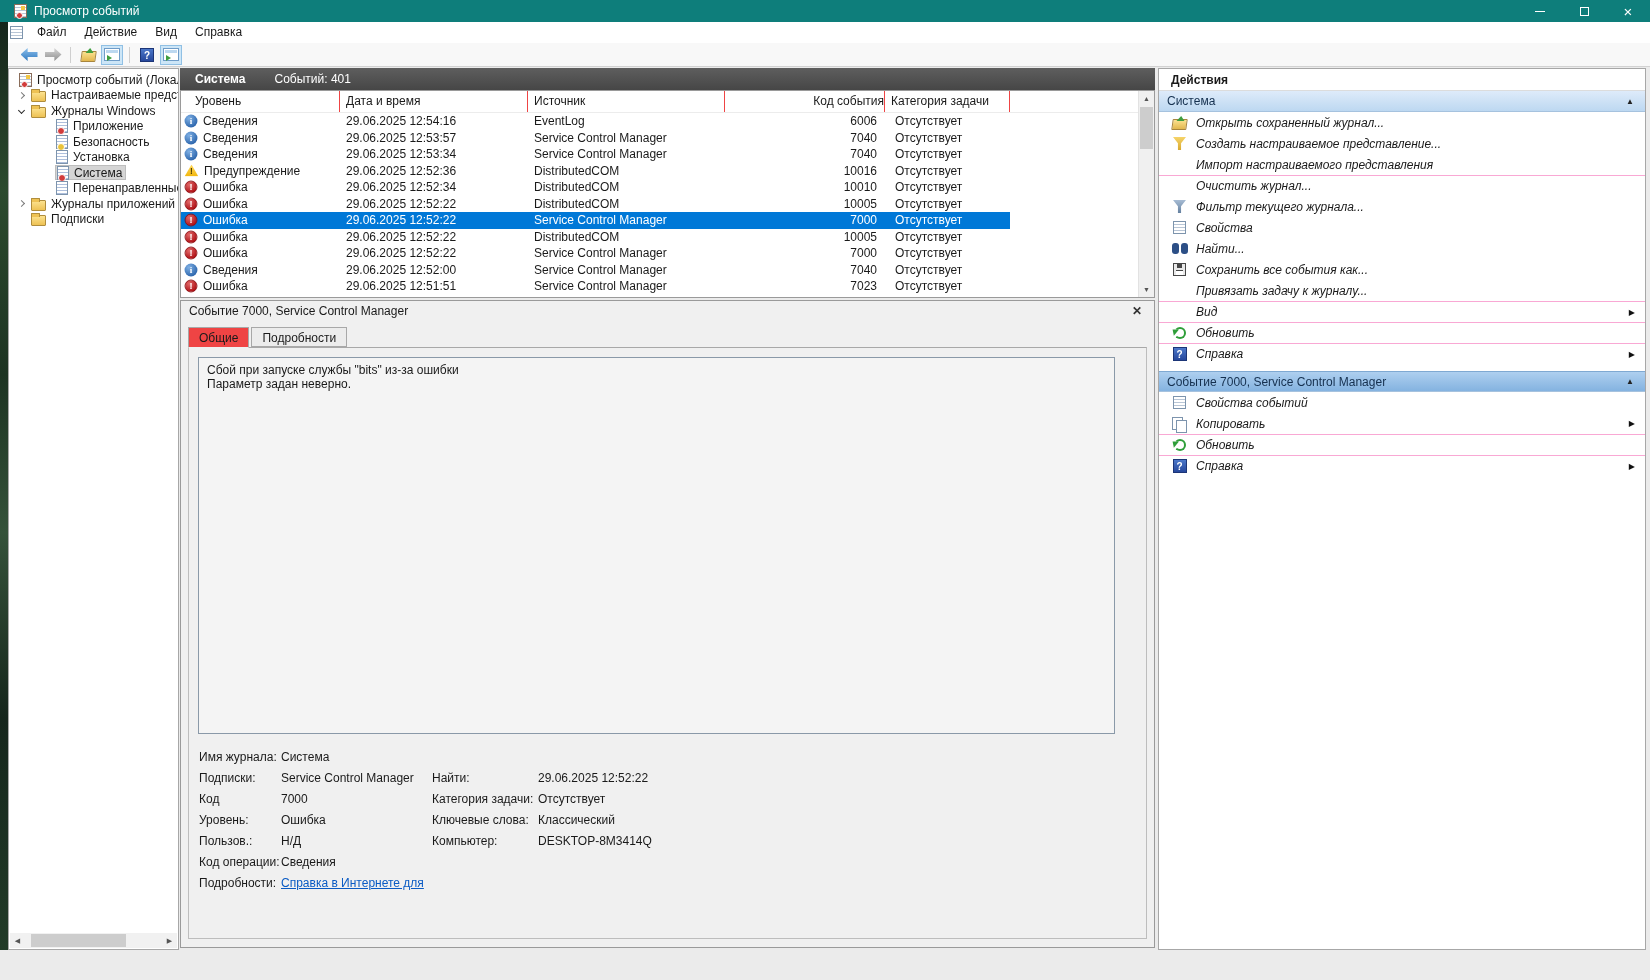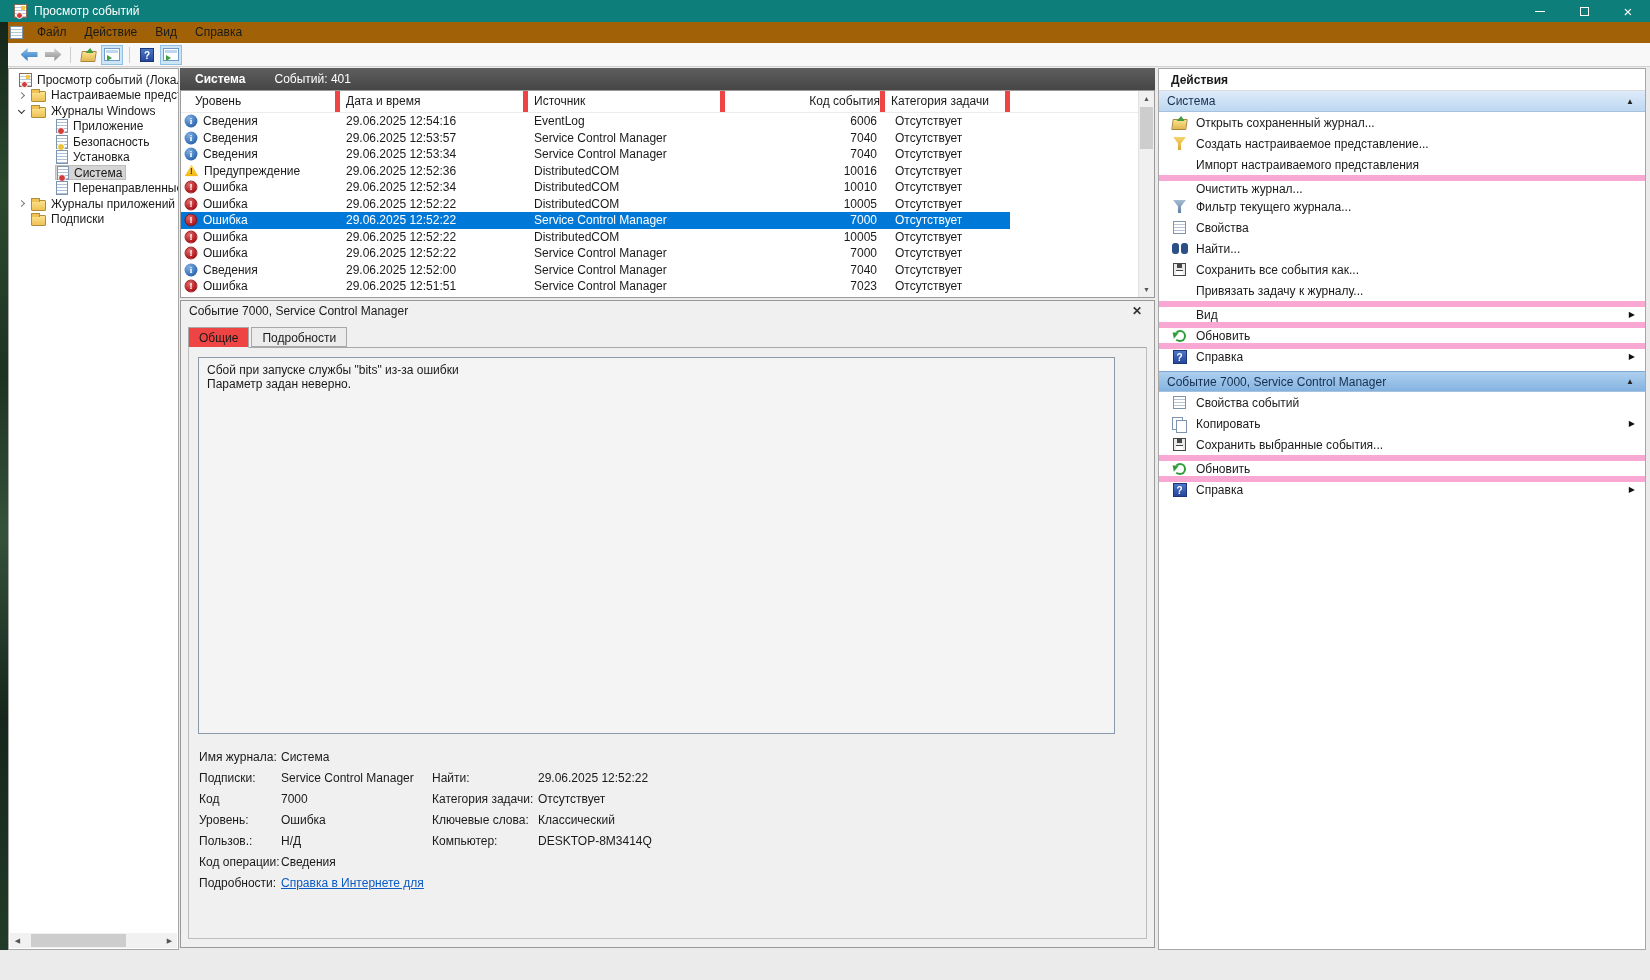--- a/index.html
+++ b/index.html
@@ -23,7 +23,7 @@
   .glyph-close { color:#fff; font-size:15px; line-height:15px; }
 
   
-  .menubar { position:absolute; left:8px; top:22px; width:1642px; height:21px; background:#a16207;
+  .menubar { position:absolute; left:8px; top:22px; width:1642px; height:21px; background:#ffffff;
     display:flex; align-items:center; }
   .menu-sysicon { margin:0 5px 0 2px; }
   .menu-item { padding:0 9px; height:21px; line-height:21px; }

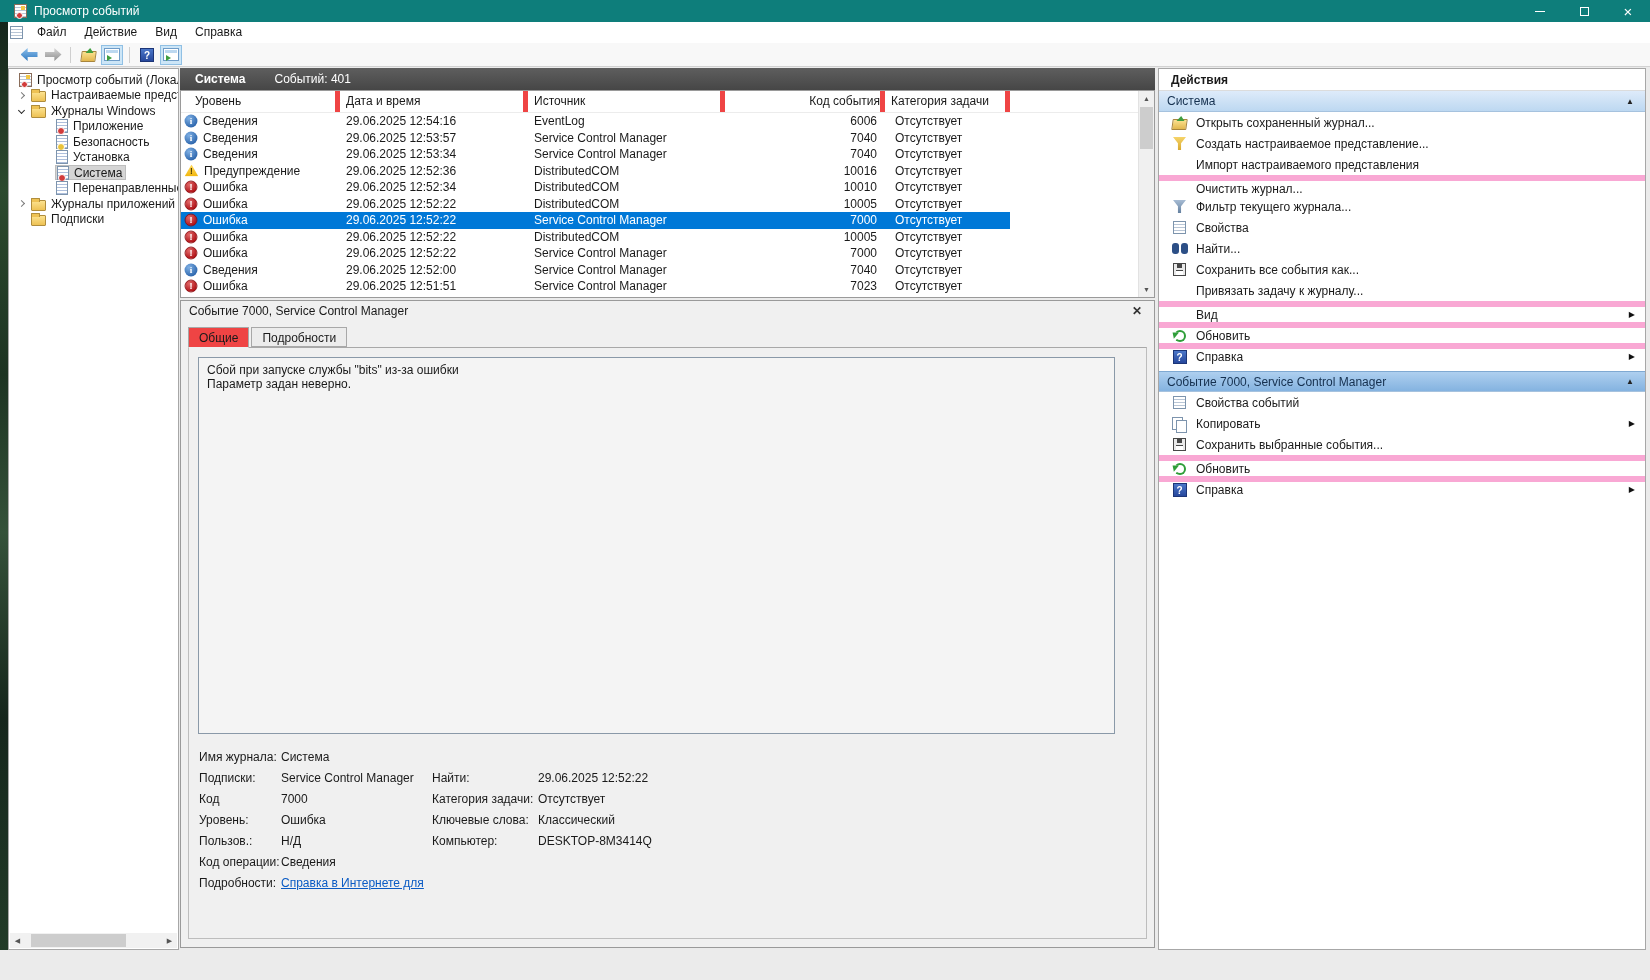--- a/index.html
+++ b/index.html
@@ -129,7 +129,7 @@
     border:1px solid #9a9a9a; overflow:hidden; }
   .lheader { display:grid; grid-template-columns:159px 188px 197px 160px 125px; height:22px;
     border-bottom:1px solid #ececec; }
-  .hcell { border-right:5px solid #ef4444; line-height:21px; padding-left:6px; color:#1a1a1a; white-space:nowrap; overflow:hidden; }
+  .hcell { border-right:1px solid #ef4444; line-height:21px; padding-left:6px; color:#1a1a1a; white-space:nowrap; overflow:hidden; }
   .hcell.first { padding-left:14px; }
   .hcell.code { text-align:right; }
   .rows { position:absolute; left:0; top:22px; right:16px; bottom:0; overflow:hidden; }

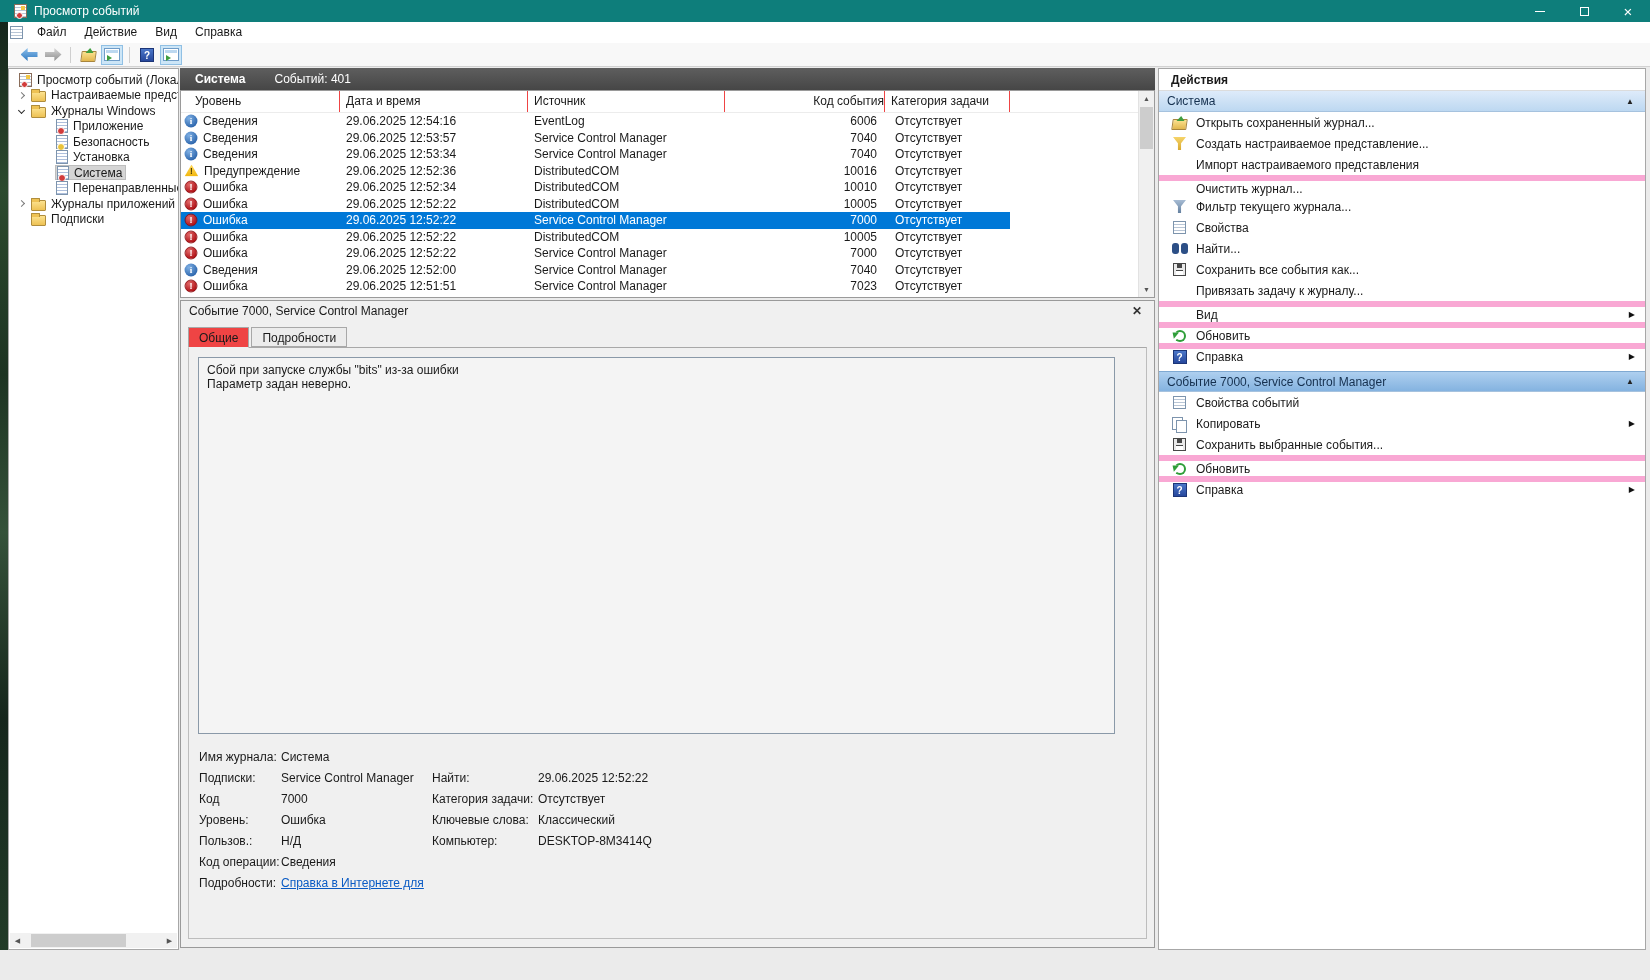--- a/index.html
+++ b/index.html
@@ -175,7 +175,7 @@
   .aitem { height:21px; display:flex; align-items:center; padding-left:12px; cursor:default; }
   .aitem.sep { border-top:6px solid #f9a8d4; }
   .aicon { width:17px; margin-right:8px; display:inline-flex; justify-content:center; flex:none; }
-  .alabel { flex:1; white-space:nowrap; overflow:hidden; }
+  .alabel { flex:1; white-space:nowrap; overflow:hidden;font-style:italic; }
   .subarrow { margin-right:10px; font-size:8px; color:#111; }
 
   .bottomstrip { position:absolute; left:0; top:950px; width:1650px; height:30px; background:#ebebeb; }

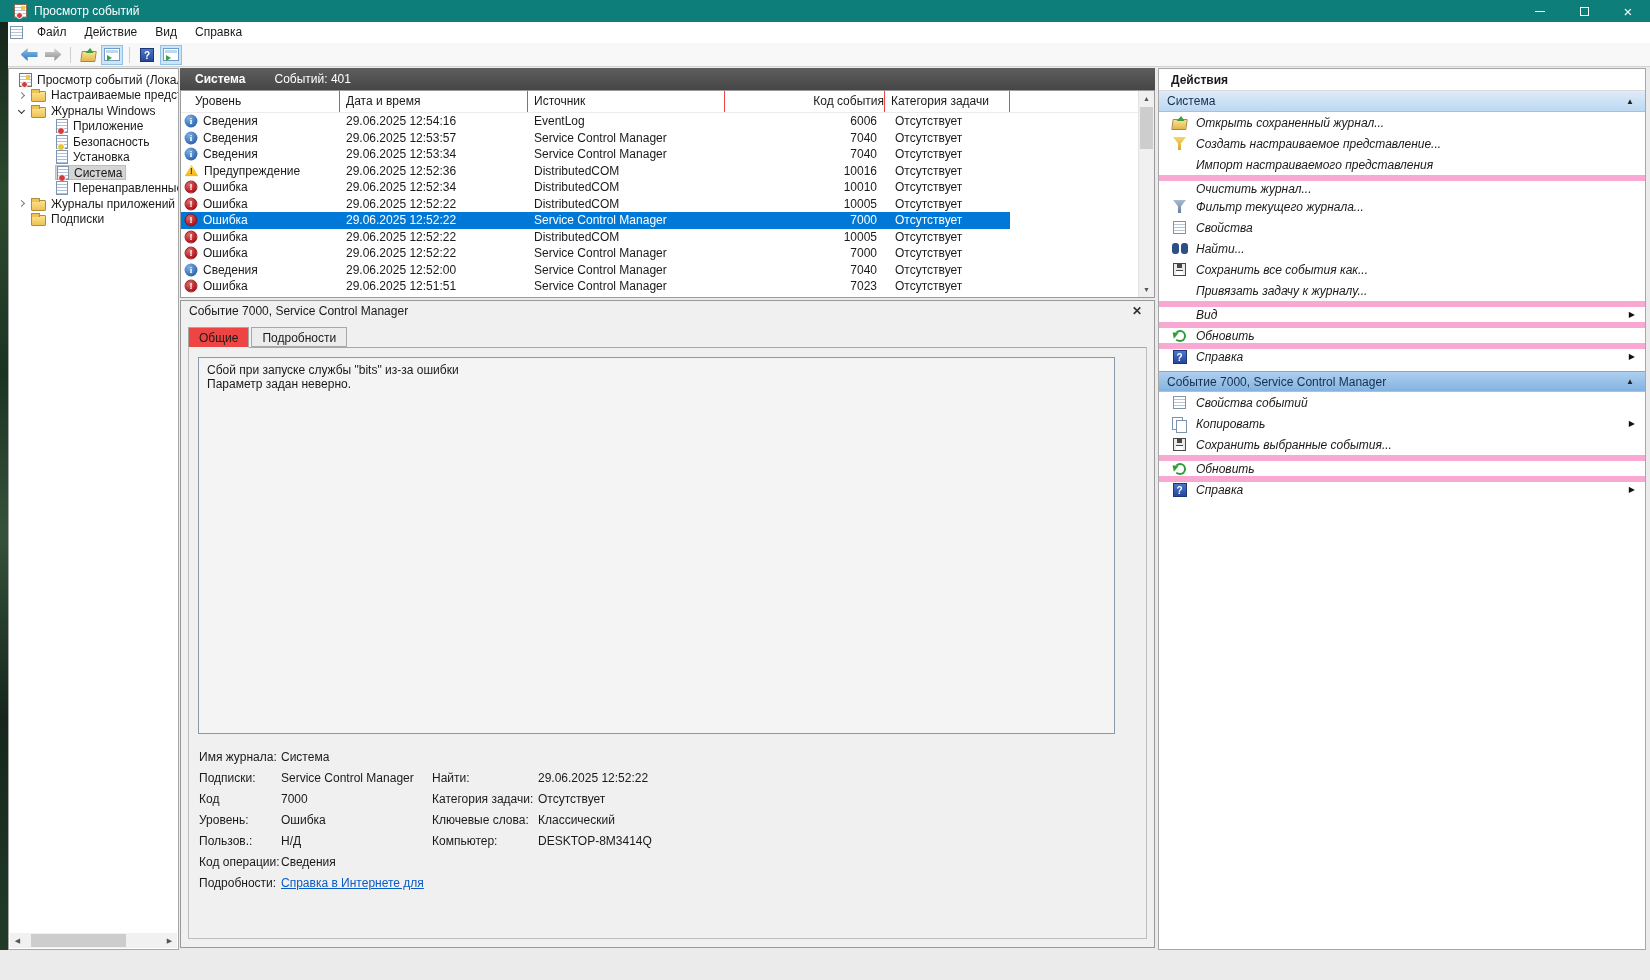--- a/index.html
+++ b/index.html
@@ -173,7 +173,7 @@
   .asec.asec2 { margin-top:7px; background:linear-gradient(#aecfef,#84b3e0); border-top:1px solid #7fa9d2; }
   .collapse { margin-left:auto; margin-right:11px; font-size:8px; color:#222; }
   .aitem { height:21px; display:flex; align-items:center; padding-left:12px; cursor:default; }
-  .aitem.sep { border-top:6px solid #f9a8d4; }
+  .aitem.sep { border-top:1px solid #f9a8d4; }
   .aicon { width:17px; margin-right:8px; display:inline-flex; justify-content:center; flex:none; }
   .alabel { flex:1; white-space:nowrap; overflow:hidden;font-style:italic; }
   .subarrow { margin-right:10px; font-size:8px; color:#111; }

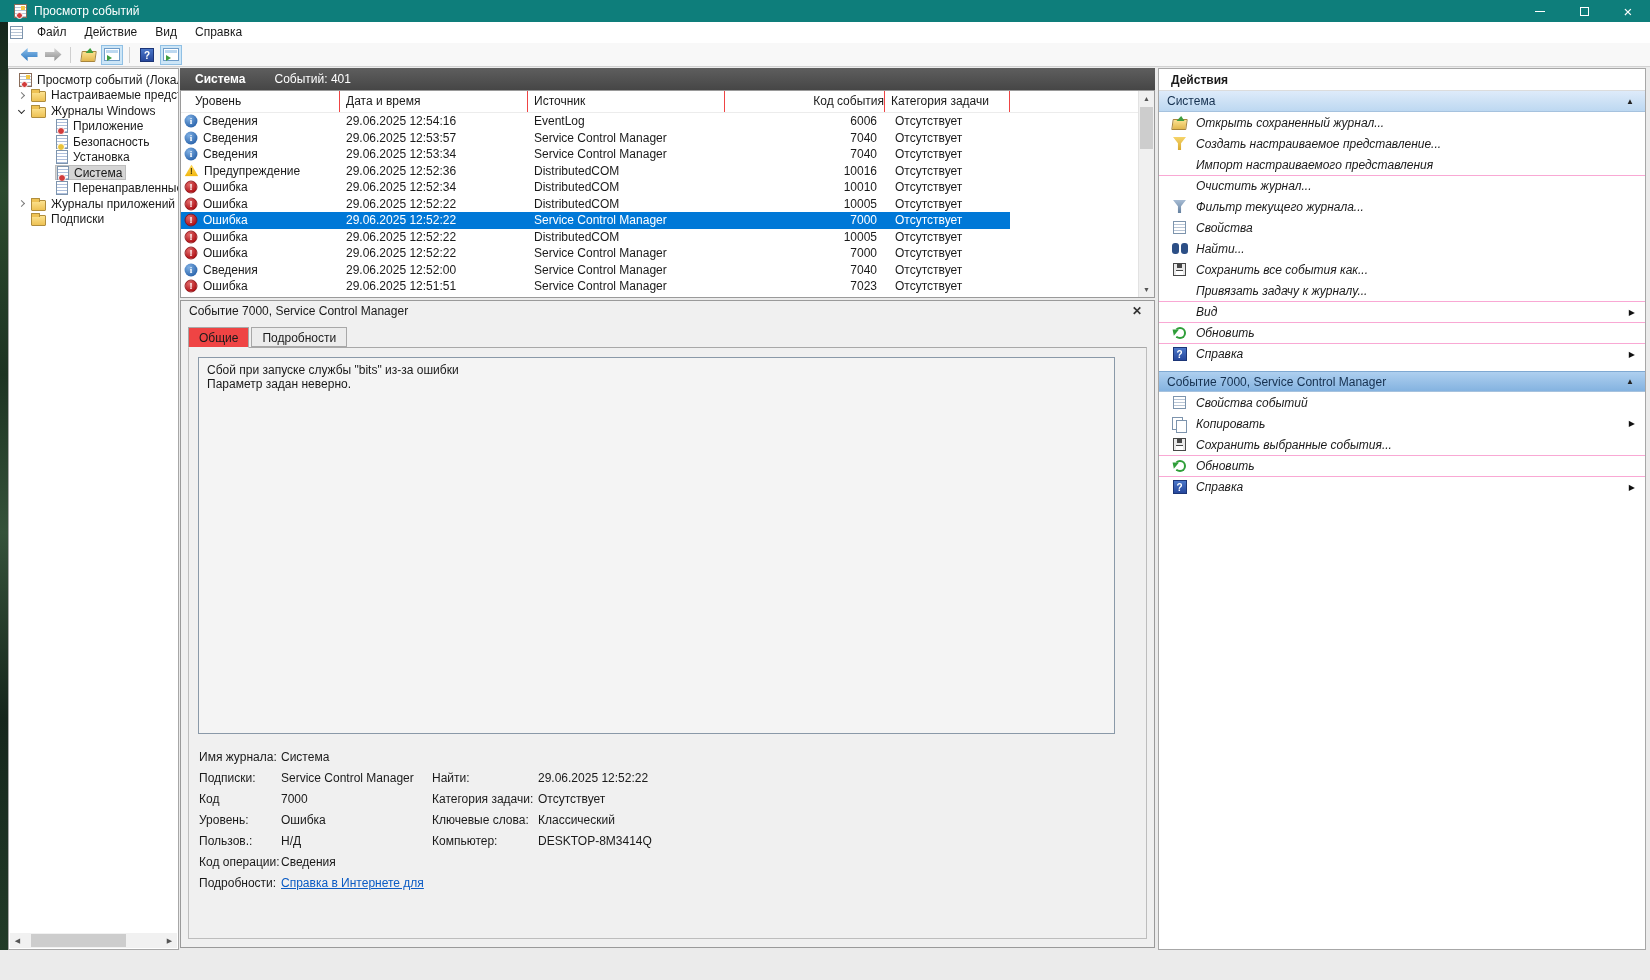--- a/index.html
+++ b/index.html
@@ -587,12 +587,6 @@
           <span class="alabel">Копировать</span>
           <span class="subarrow">▶</span>
         </div>
-        <div class="aitem">
-          <span class="aicon">
-            <span class="icn i-floppy"></span>
-          </span>
-          <span class="alabel">Сохранить выбранные события...</span>
-        </div>
         <div class="aitem sep">
           <span class="aicon">
             <span class="icn i-refresh"></span>

